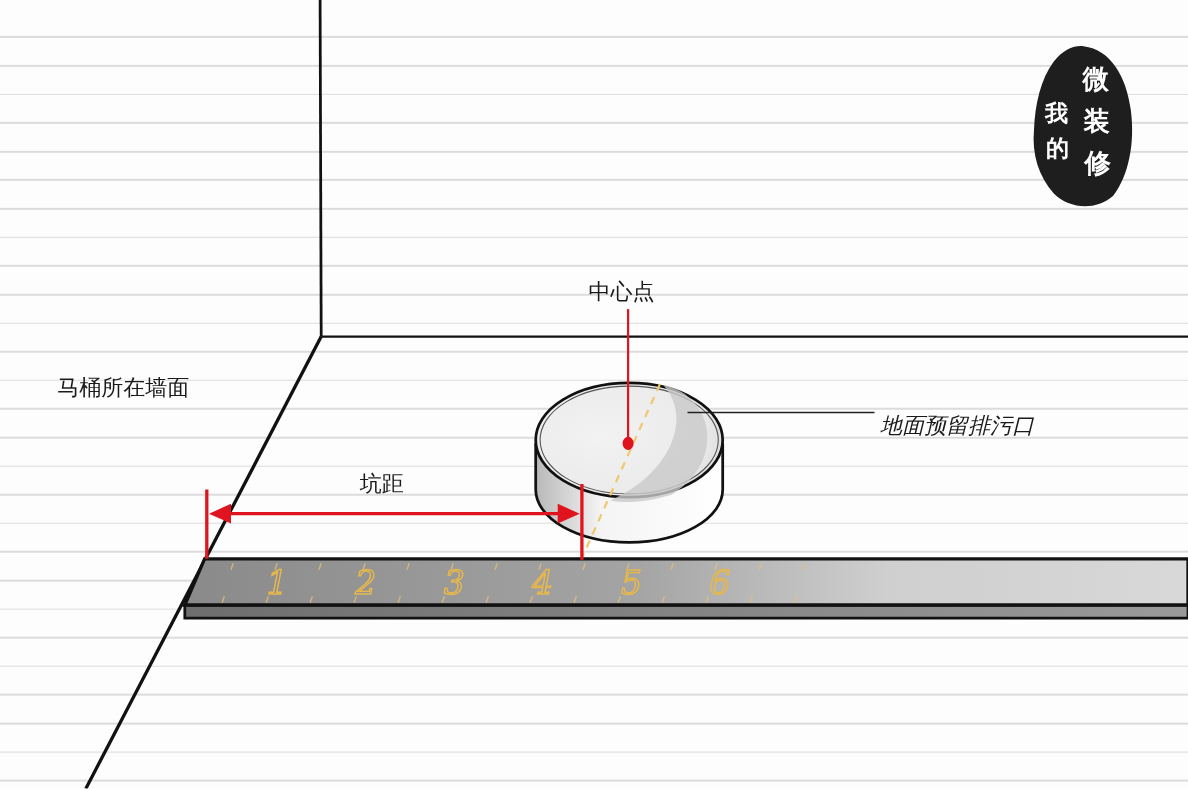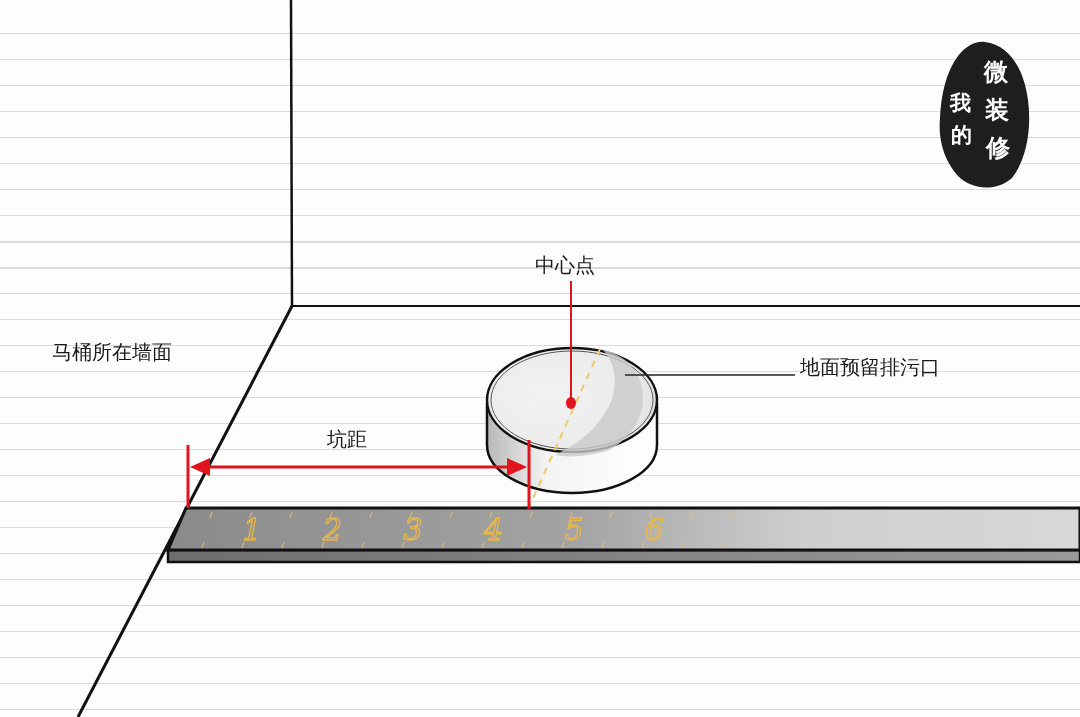--- a/index.html
+++ b/index.html
@@ -127,7 +127,7 @@
 
   <span class="label" style="left:52px; top:342px;">马桶所在墙面</span>
   <span class="label" style="left:535px; top:255px;">中心点</span>
-  <span class="label" style="left:800px; top:357px;">地面预留排污口</span>
+  <span class="label" style="left:800px; top:377px;font-style:italic;">地面预留排污口</span>
   <span class="label" style="left:327px; top:429px;text-align:right;">坑距</span>
 </div>
 

